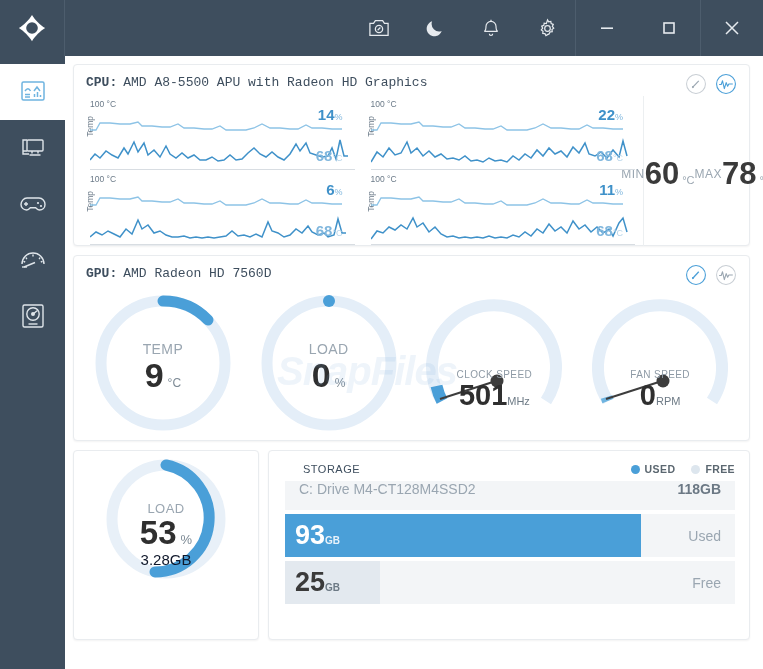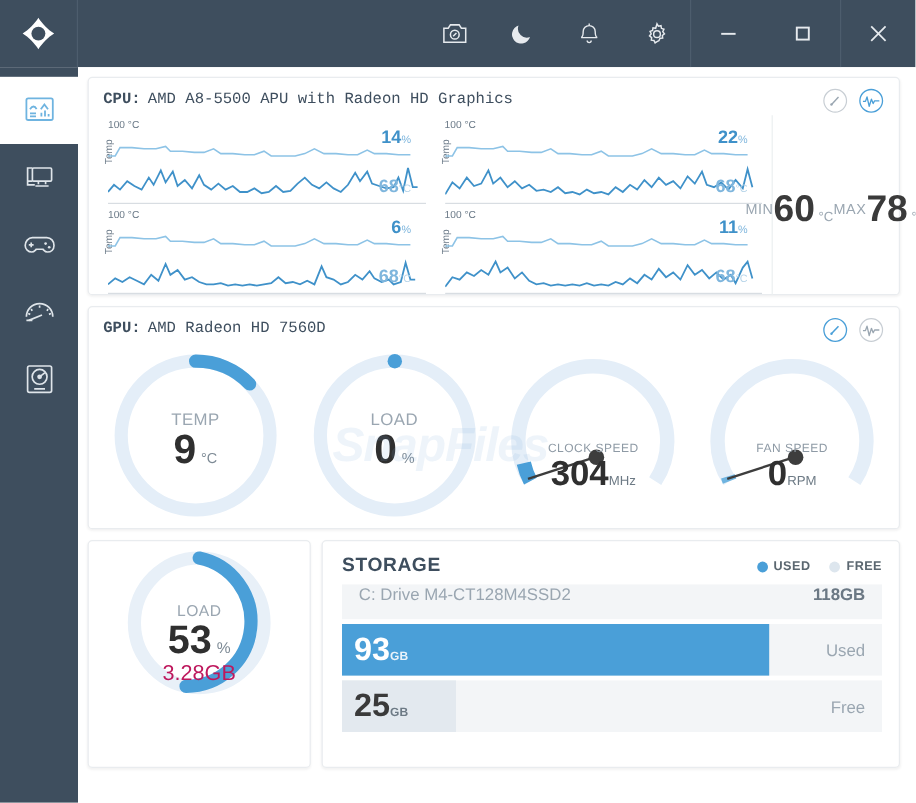--- a/index.html
+++ b/index.html
@@ -465,7 +465,7 @@
           </svg>
           <div class="g-center g-center-low">
             <div class="g-label-sm">CLOCK SPEED</div>
-            <div class="g-val-sm"><span>304</span><i>MHz</i></div>
+            <div class="g-val-sm"><span>501</span><i>MHz</i></div>
           </div>
         </div>
 

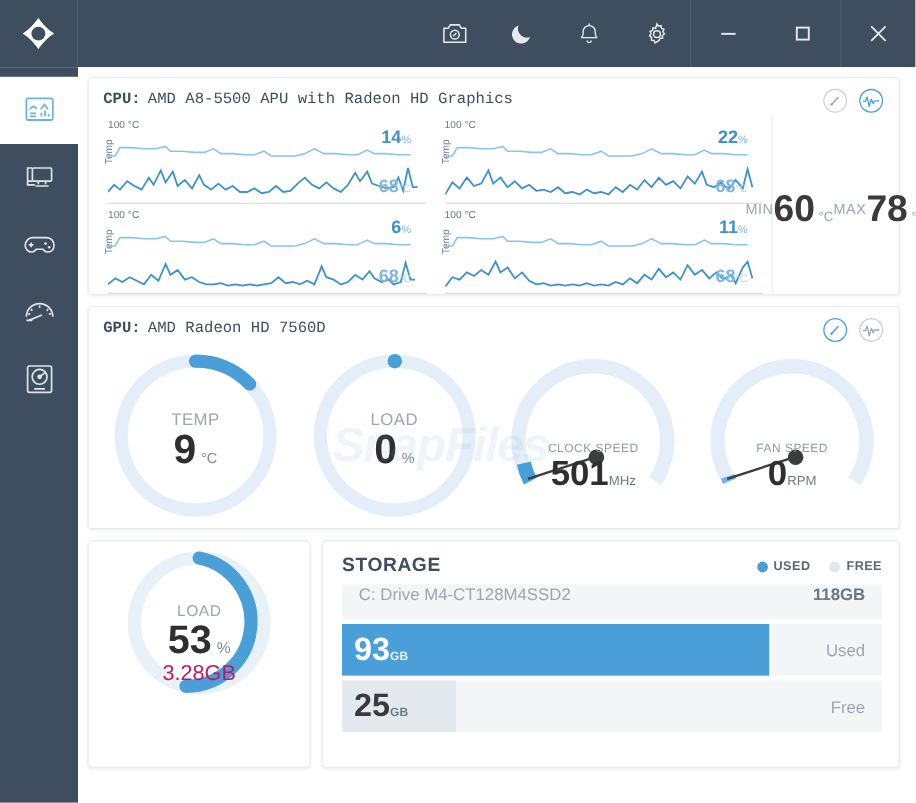--- a/index.html
+++ b/index.html
@@ -179,7 +179,7 @@
     display: flex; align-items: center; justify-content: space-between;
     padding: 12px 14px 6px 16px;
   }
-  .storage-title { font-size: 16px; font-weight: bold; color: #3e4e5e; letter-spacing: .5px; }
+  .storage-title { font-size: 11px; font-weight: normal; color: #3e4e5e; letter-spacing: .5px; margin-left: 18px; }
   .legend { display: flex; align-items: center; gap: 16px; }
   .legend-item { display: flex; align-items: center; gap: 5px; }
   .dot { width: 9px; height: 9px; border-radius: 50%; }

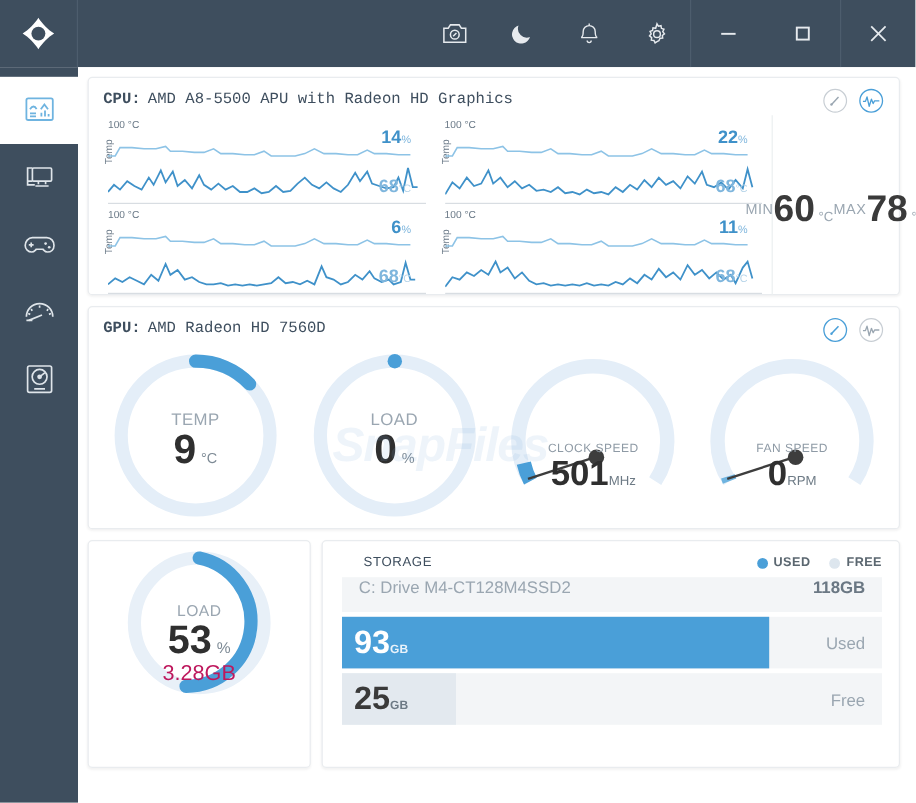--- a/index.html
+++ b/index.html
@@ -173,7 +173,7 @@
   .ram-label { font-size: 13px; color: #9aa6b1; letter-spacing: .4px; }
   .ram-val { font-size: 33px; font-weight: bold; color: #2f2f2f; line-height: 1.05; }
   .ram-val i { font-size: 13px; font-style: normal; font-weight: normal; color: #7d8a95; padding-left: 4px;}
-  .ram-sub { font-size: 18px; color: #be185d; }
+  .ram-sub { font-size: 15px; color: #0f172a; }
 
   .storage-head {
     display: flex; align-items: center; justify-content: space-between;

